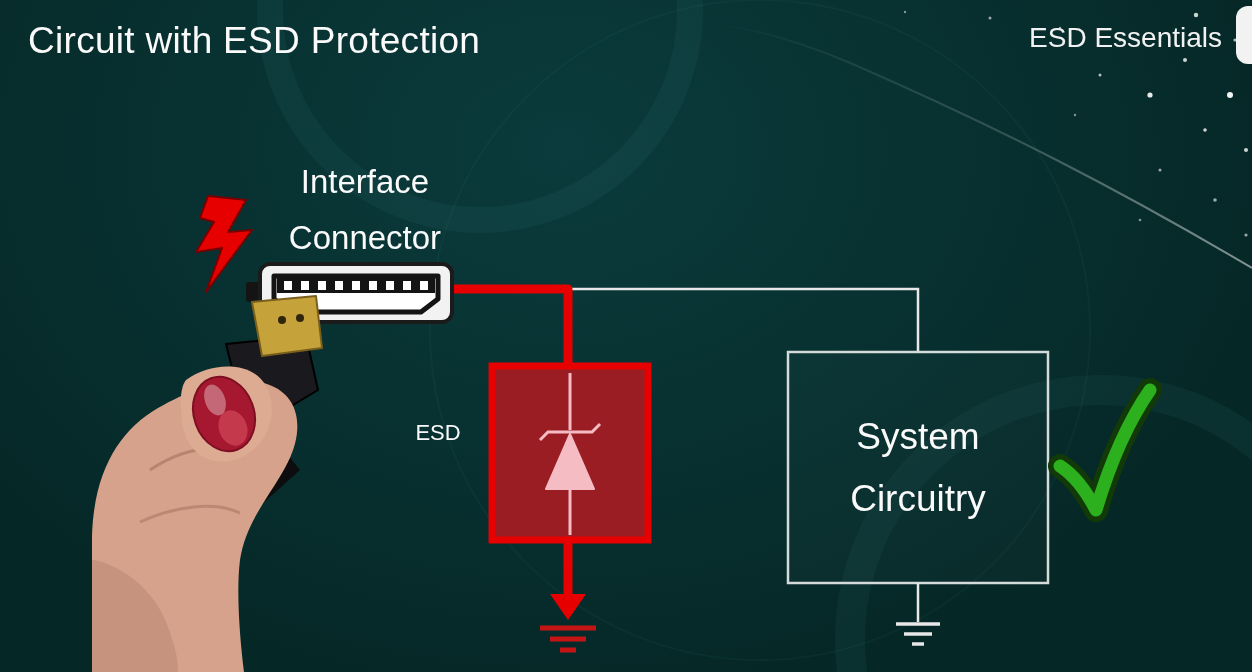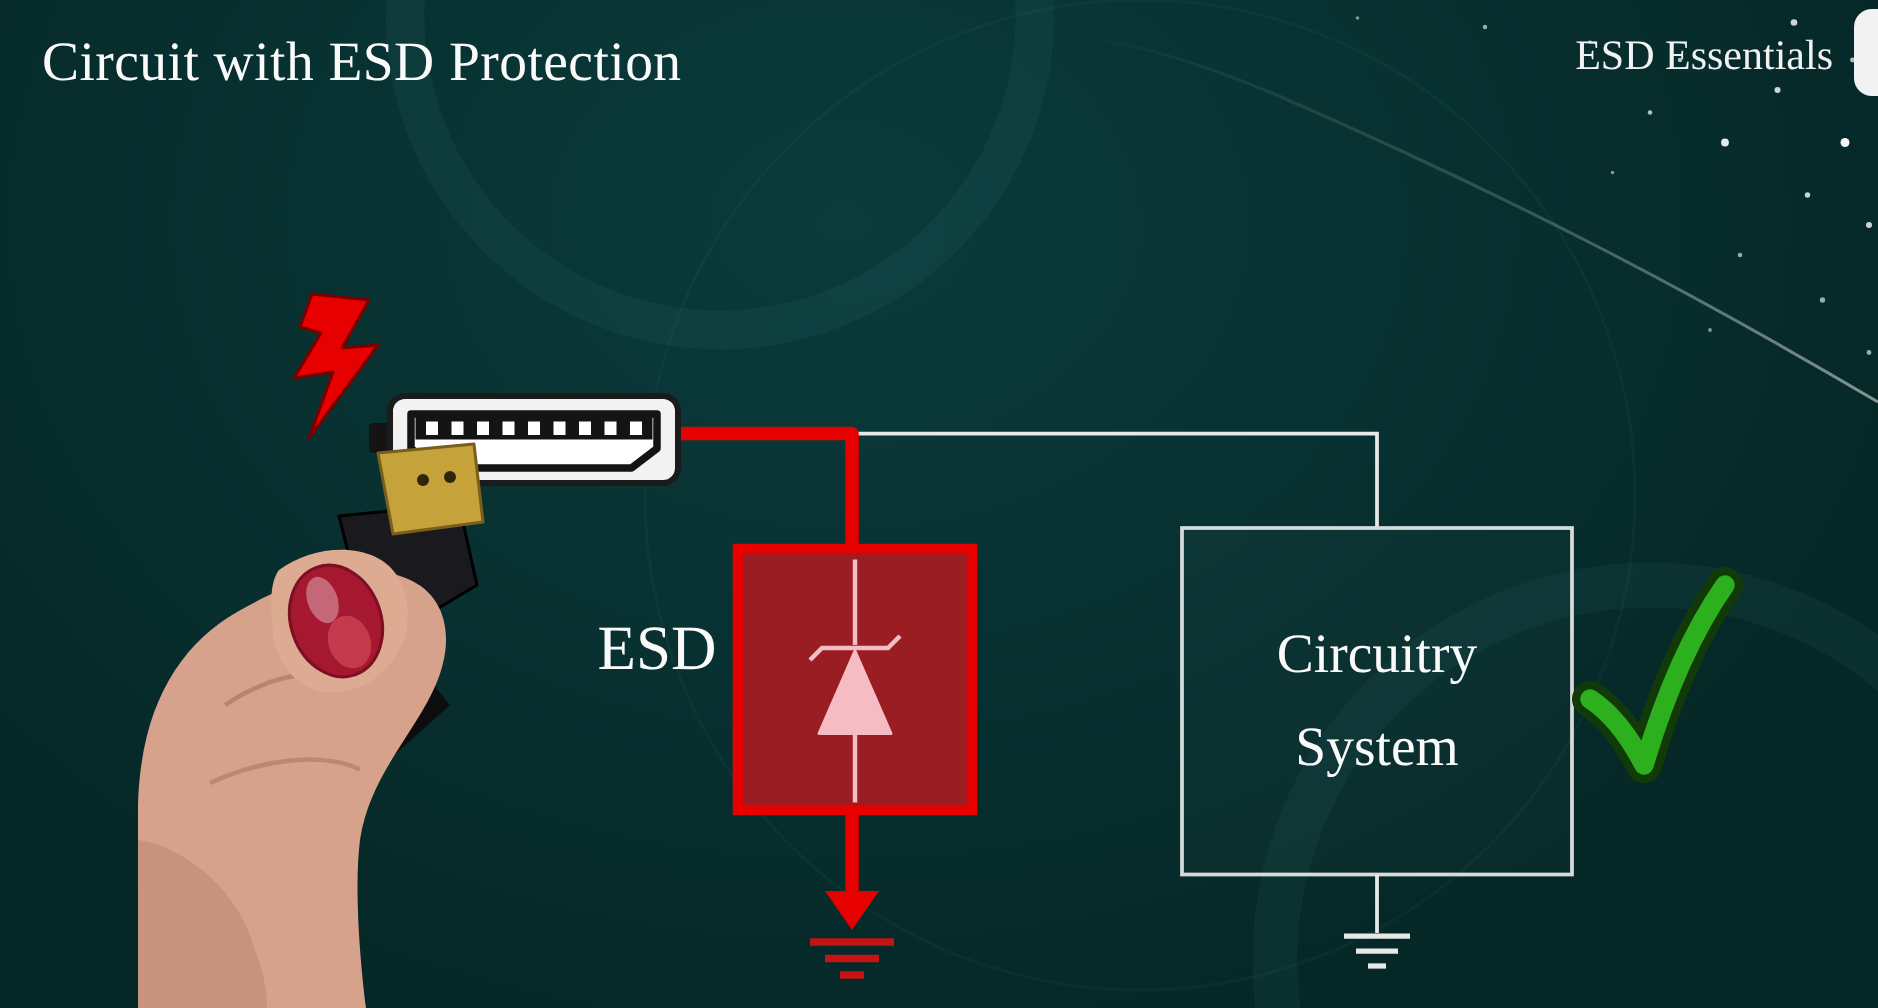--- a/index.html
+++ b/index.html
@@ -10,7 +10,7 @@
     background: radial-gradient(ellipse at 45% 22%,
                 var(--background-mid, #0b3b3c) 0%,
                 var(--background-dark, #052726) 78%);
-    font-family:Liberation Serif, serif;
+    font-family:Liberation Sans, sans-serif;
     color: var(--text-white, #ffffff);
   }
   svg.layer { position:absolute; left:0; top:0; width:1252px; height:672px; }

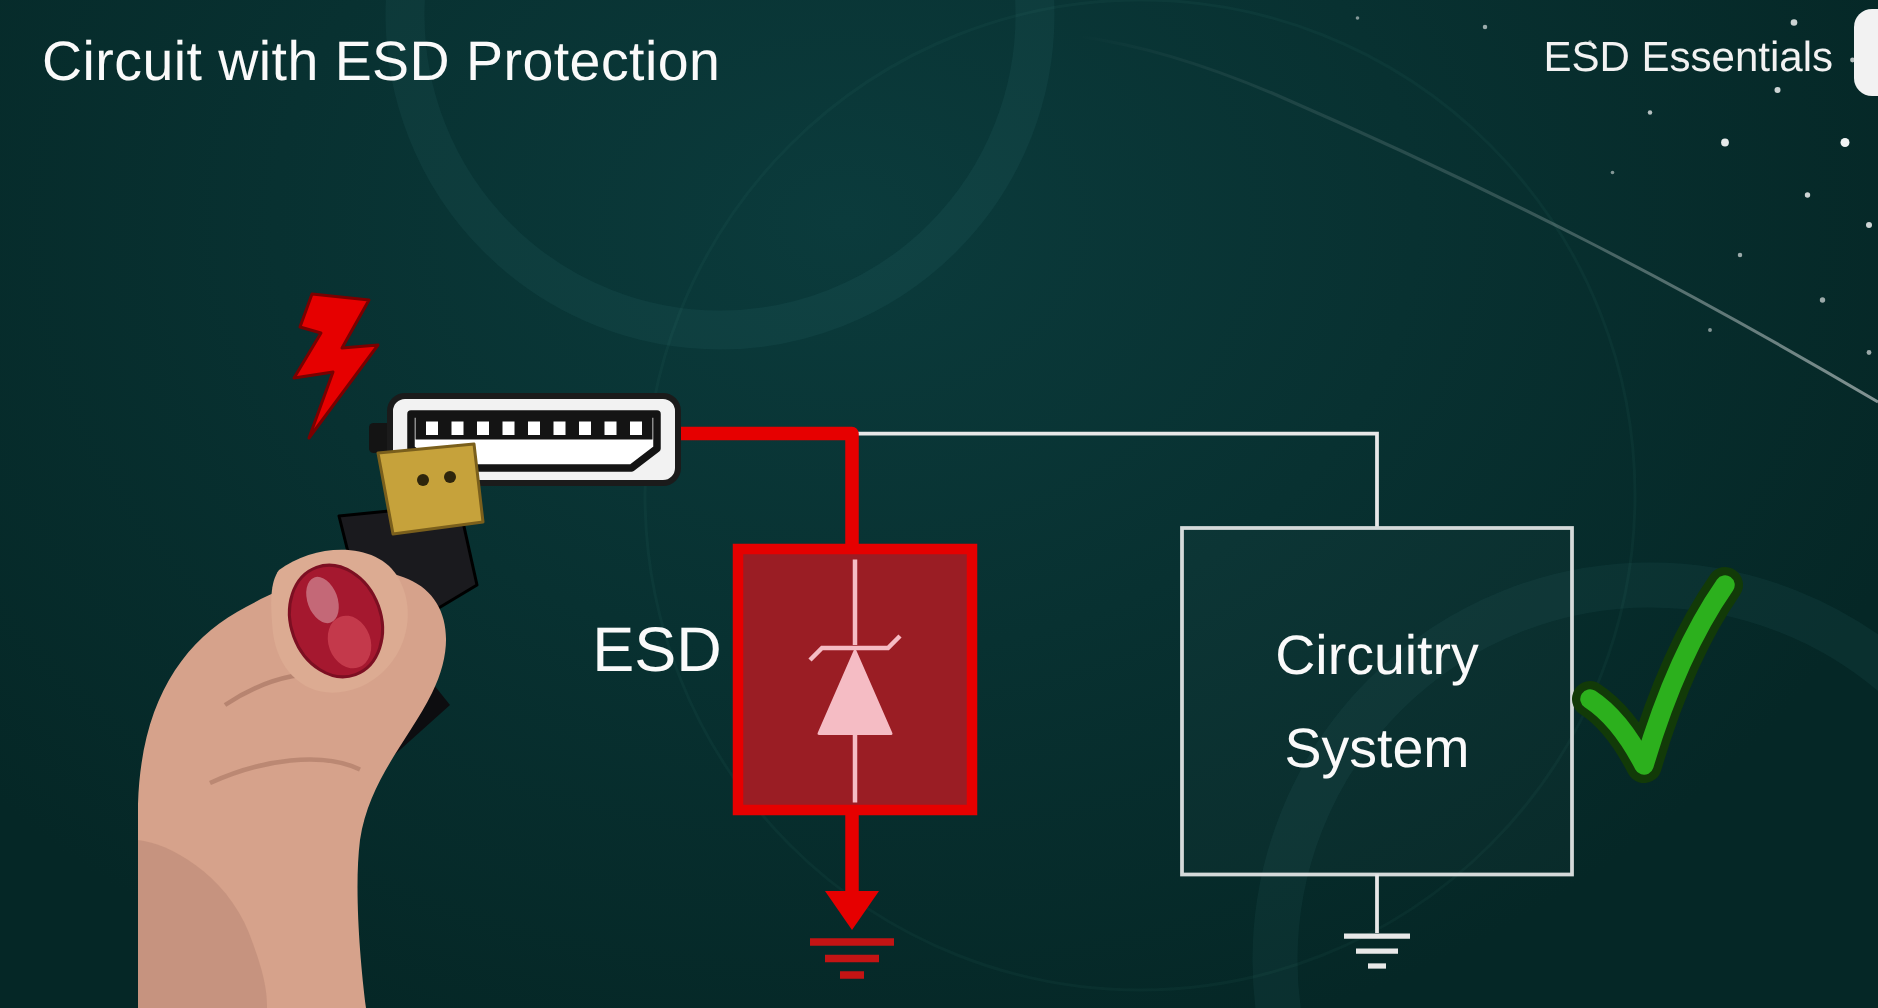--- a/index.html
+++ b/index.html
@@ -170,6 +170,7 @@
   <div class="logo-partial"></div>
 
   <div class="lbl connector-label">
+    <div>Interface</div>
   </div>
 
   <div class="lbl diode-label">

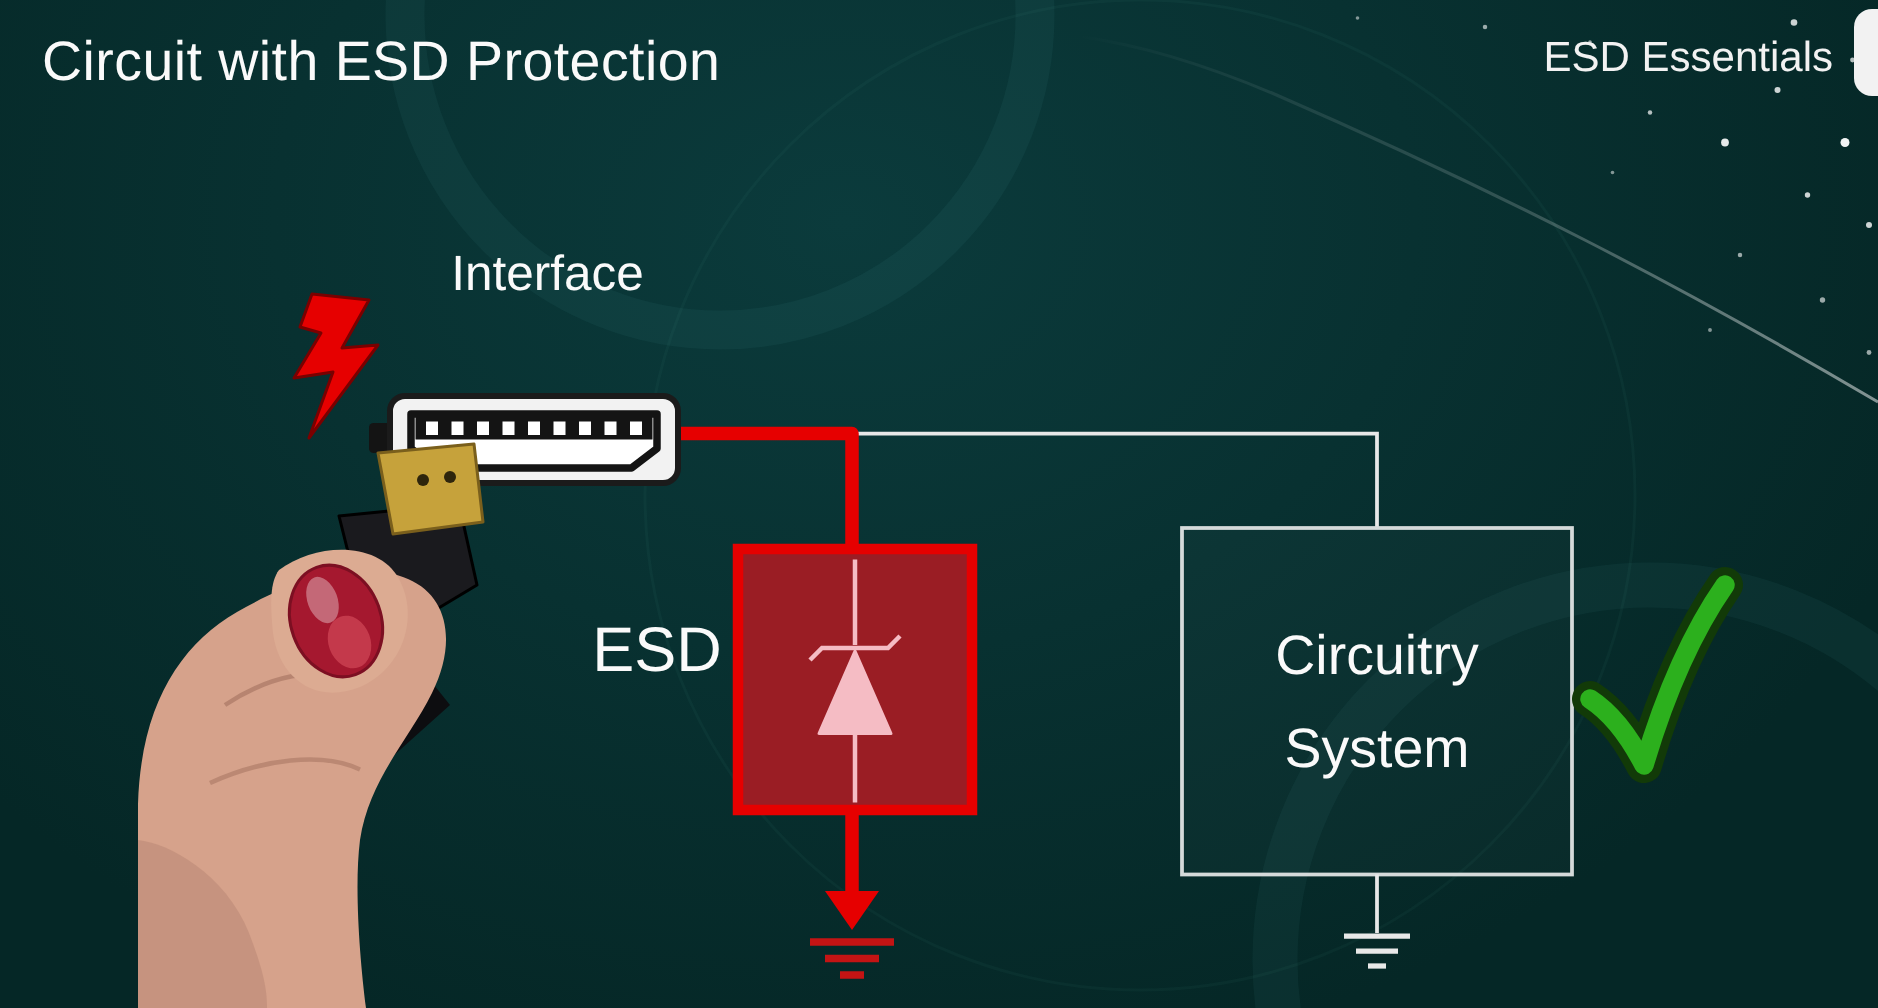--- a/index.html
+++ b/index.html
@@ -171,6 +171,7 @@
 
   <div class="lbl connector-label">
     <div>Interface</div>
+    <div>Connector</div>
   </div>
 
   <div class="lbl diode-label">

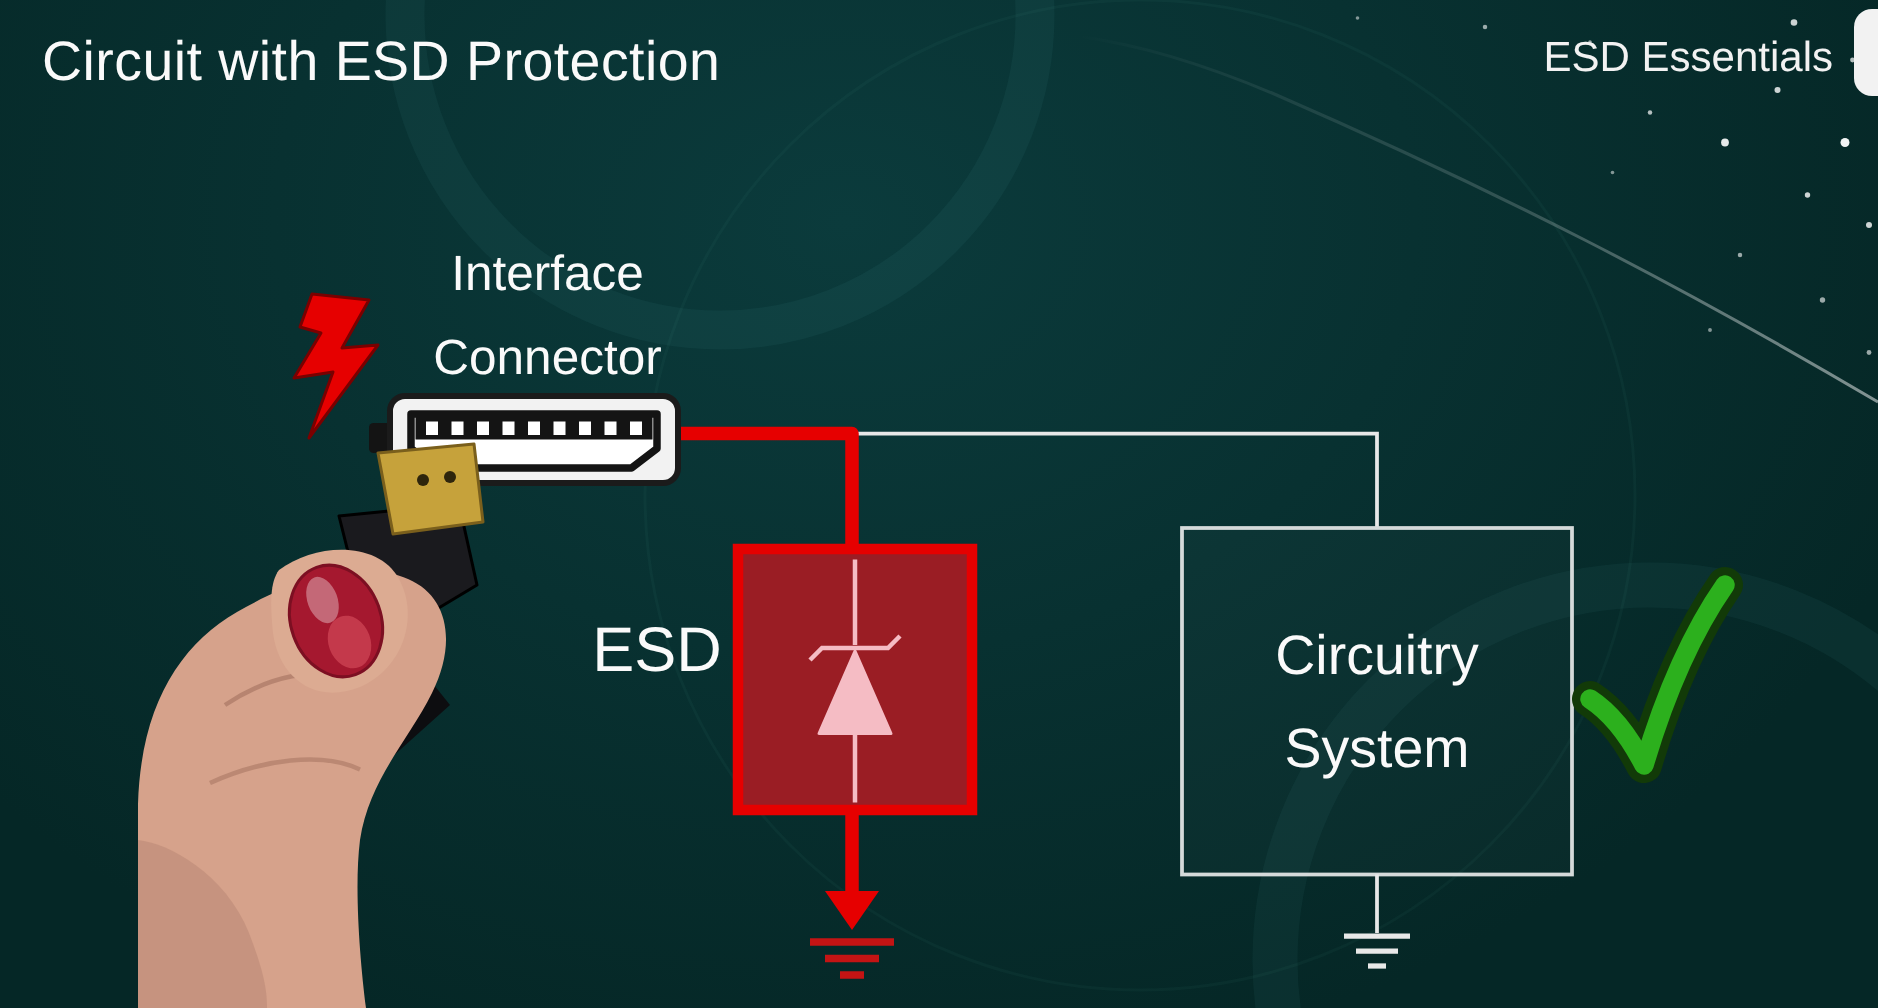--- a/index.html
+++ b/index.html
@@ -30,7 +30,7 @@
   }
   .lbl { position:absolute; text-align:center; color:#fafafa; }
   .connector-label { left:240px; top:154px; width:250px; font-size:33px; line-height:56px; }
-  .diode-label    { left:360px; top:404px; width:156px; font-size:42px; line-height:58px; }
+  .diode-label    { left:360px; top:404px; width:156px; font-size:22px; line-height:58px; }
   .system-label   {
     left:788px; top:352px; width:260px; height:231px;
     display:flex; flex-direction:column; justify-content:center; align-items:center;

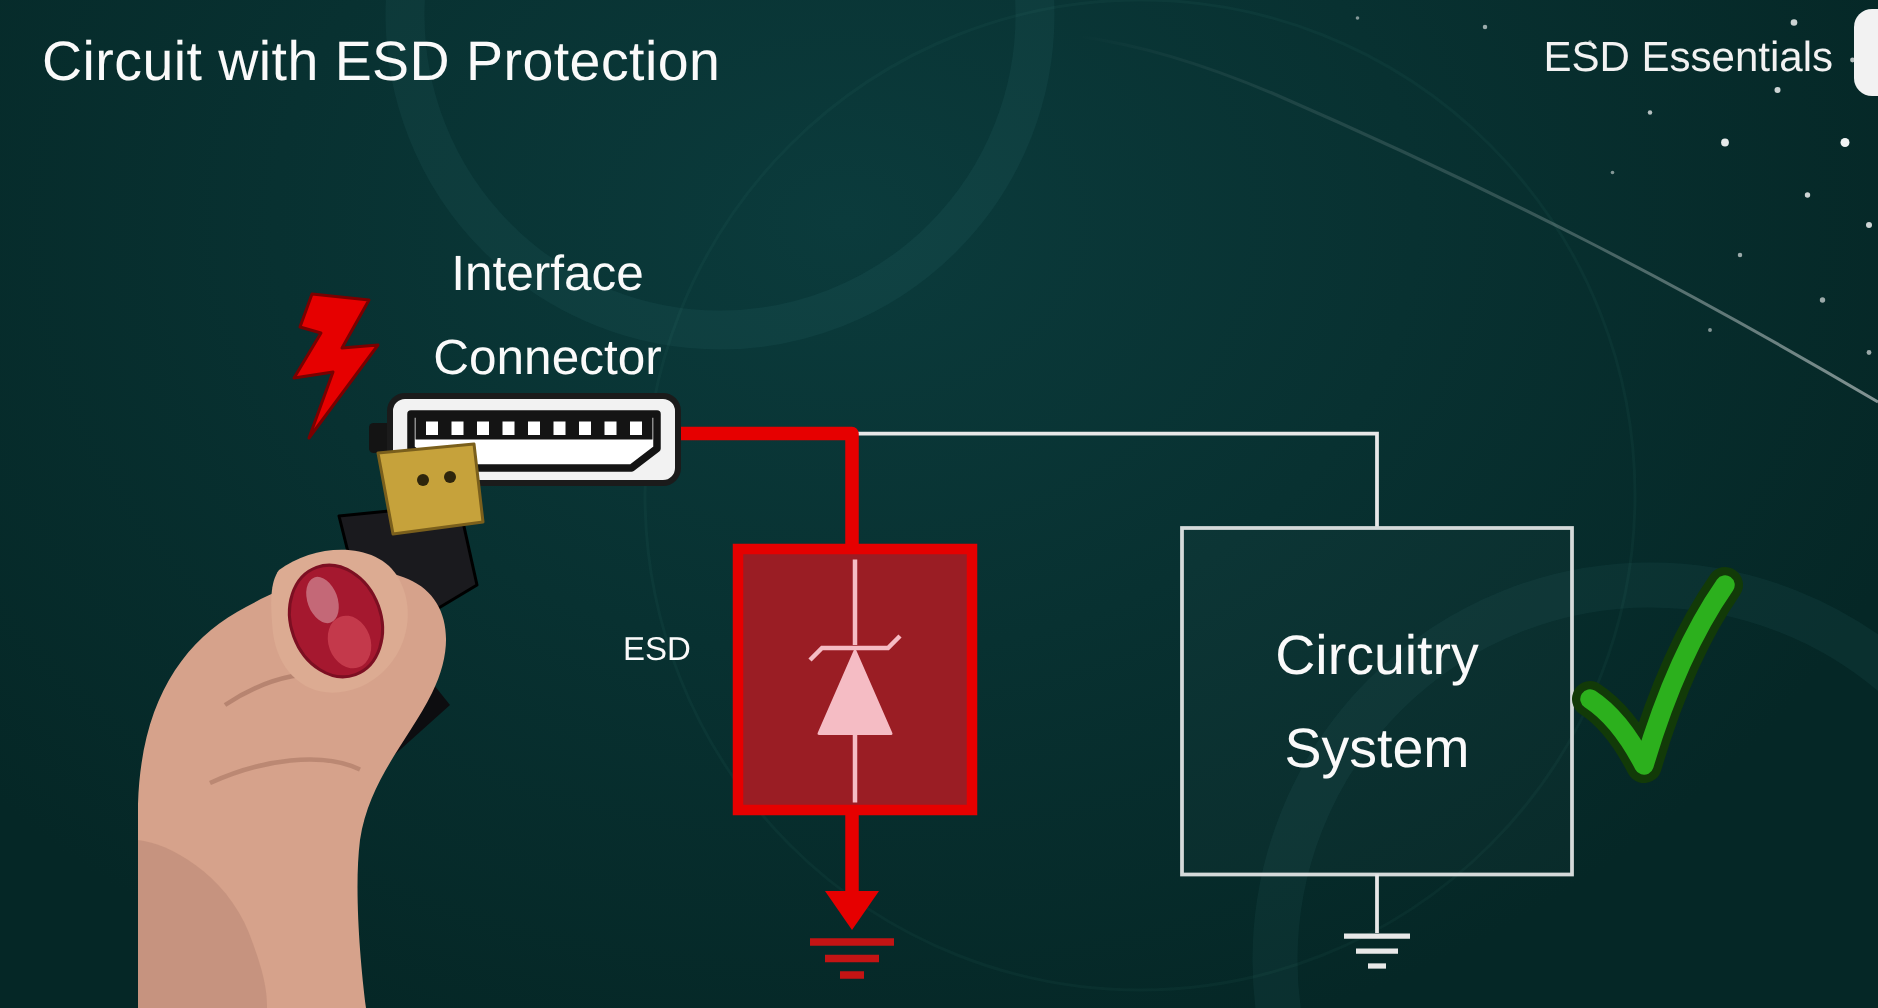--- a/index.html
+++ b/index.html
@@ -179,8 +179,8 @@
   </div>
 
   <div class="lbl system-label">
+    <div>System</div>
     <div>Circuitry</div>
-    <div>System</div>
   </div>
 
 </div>

